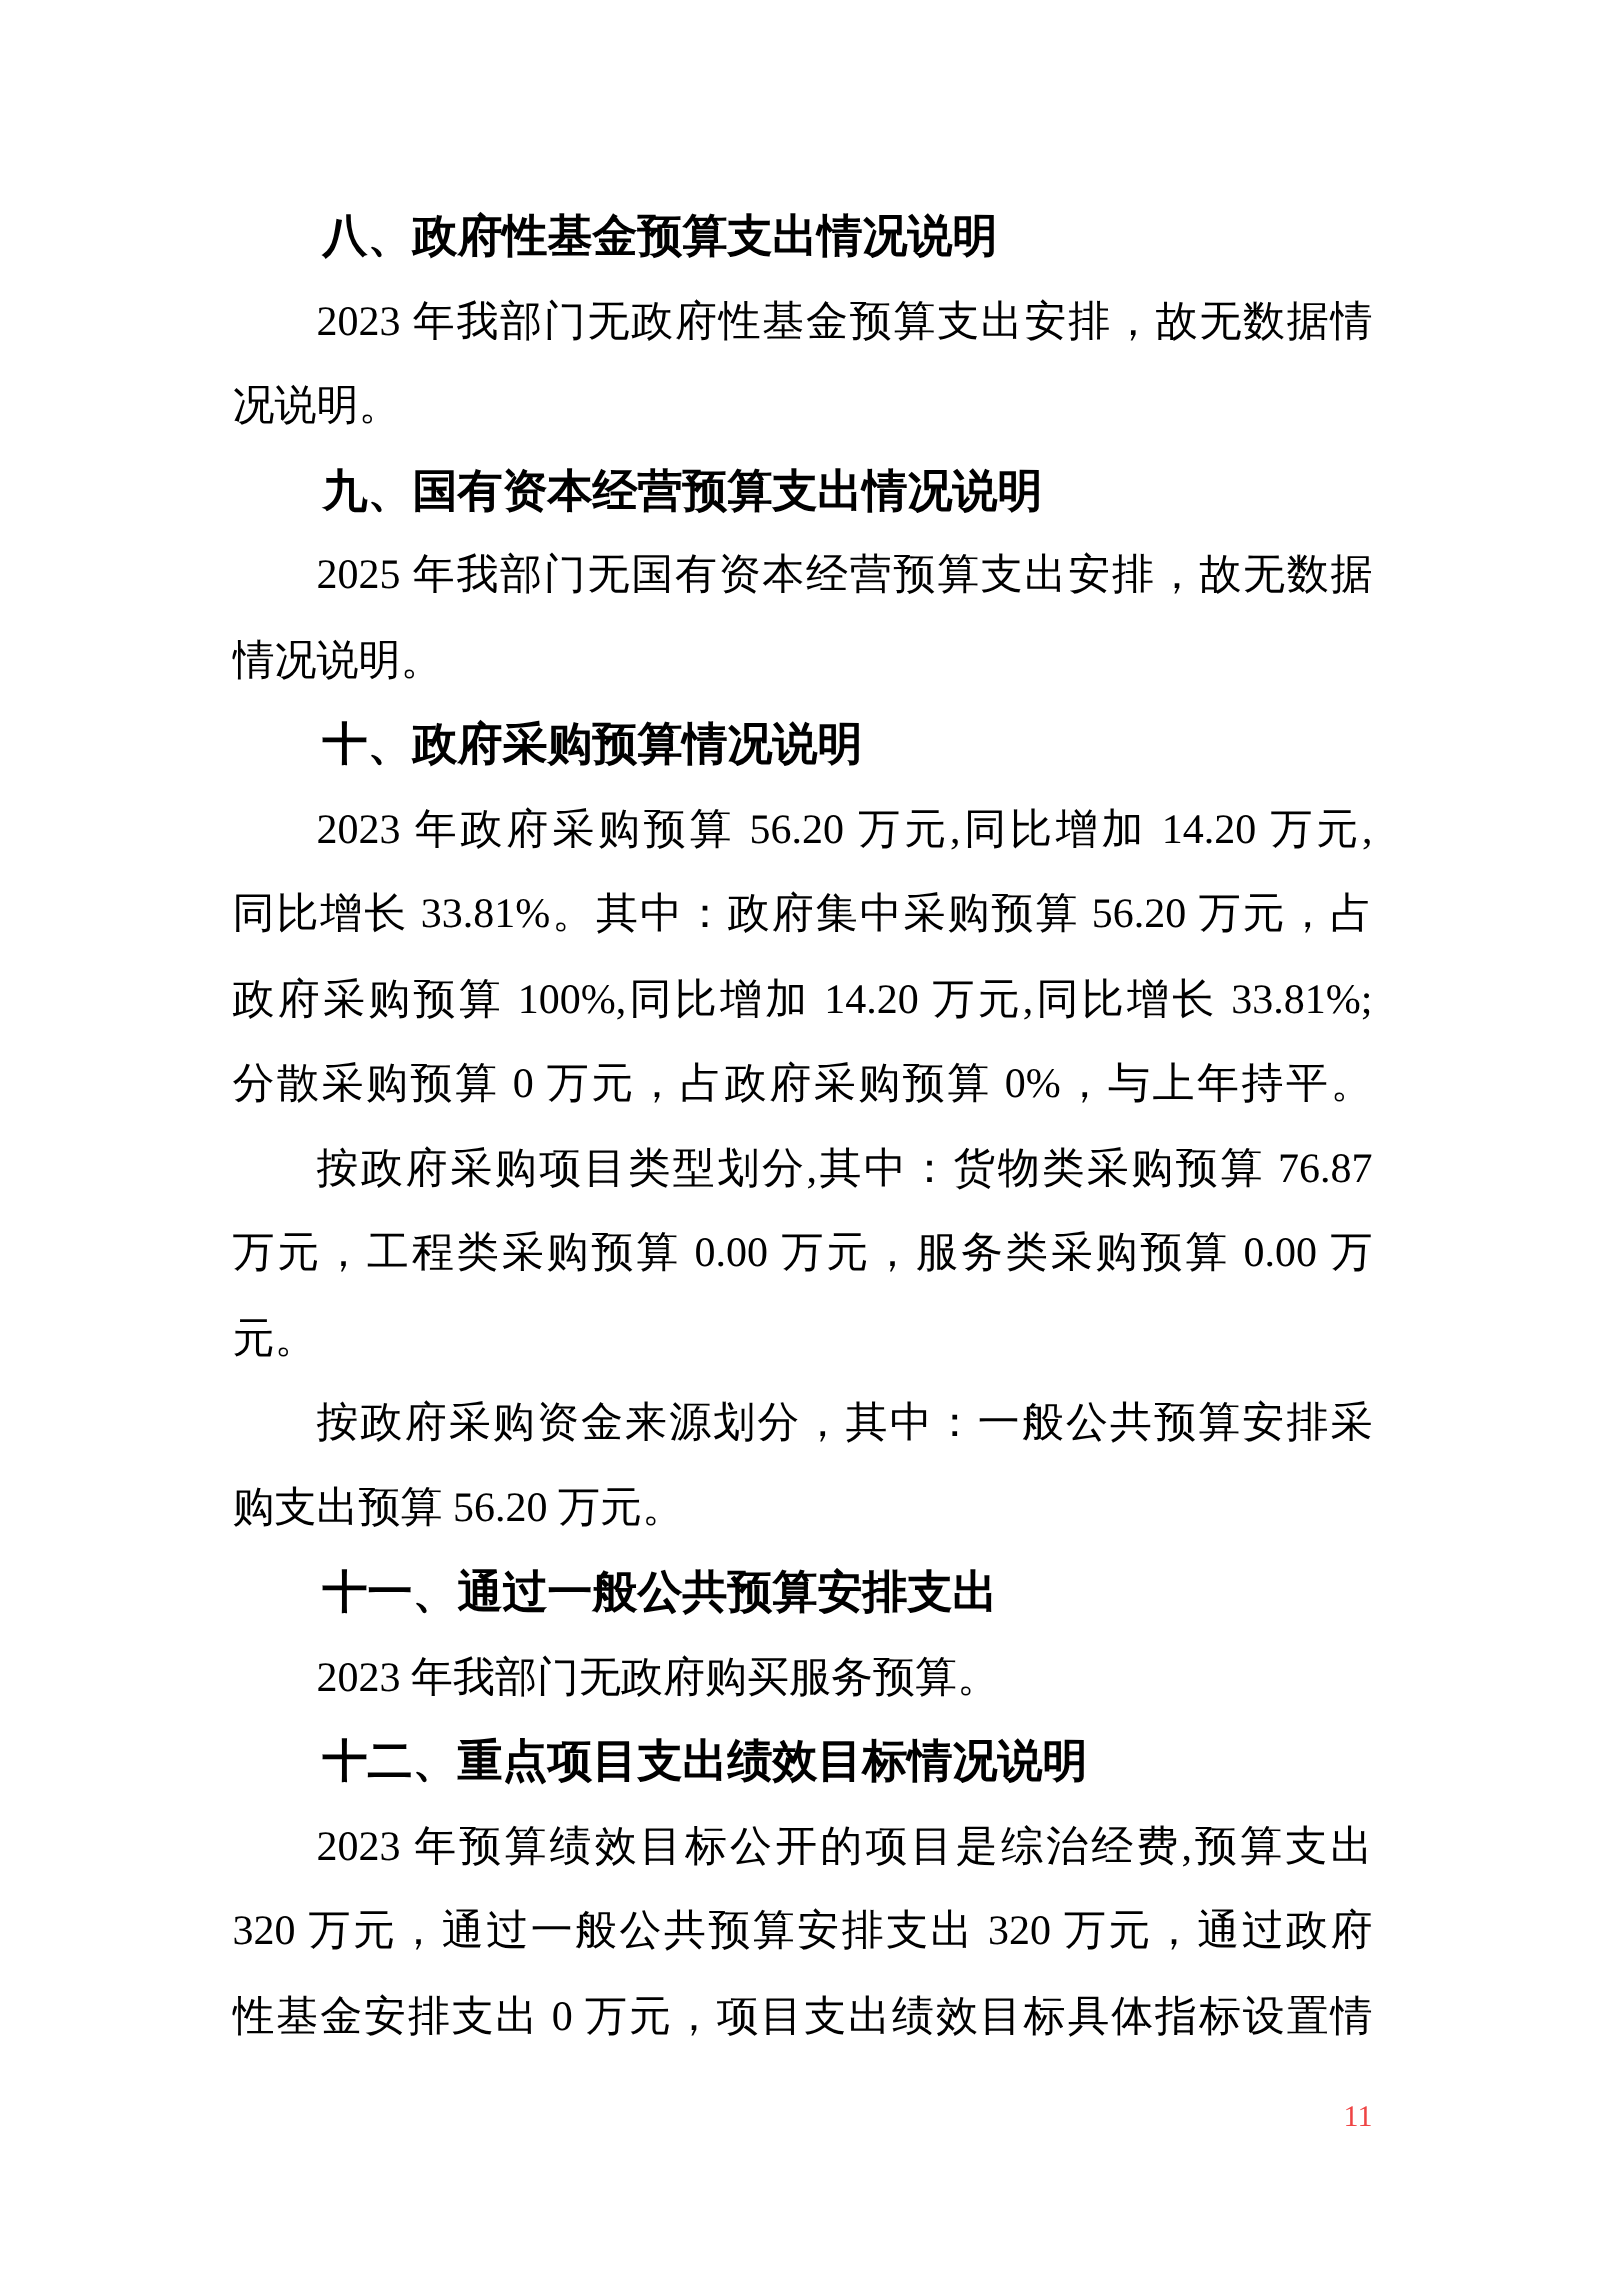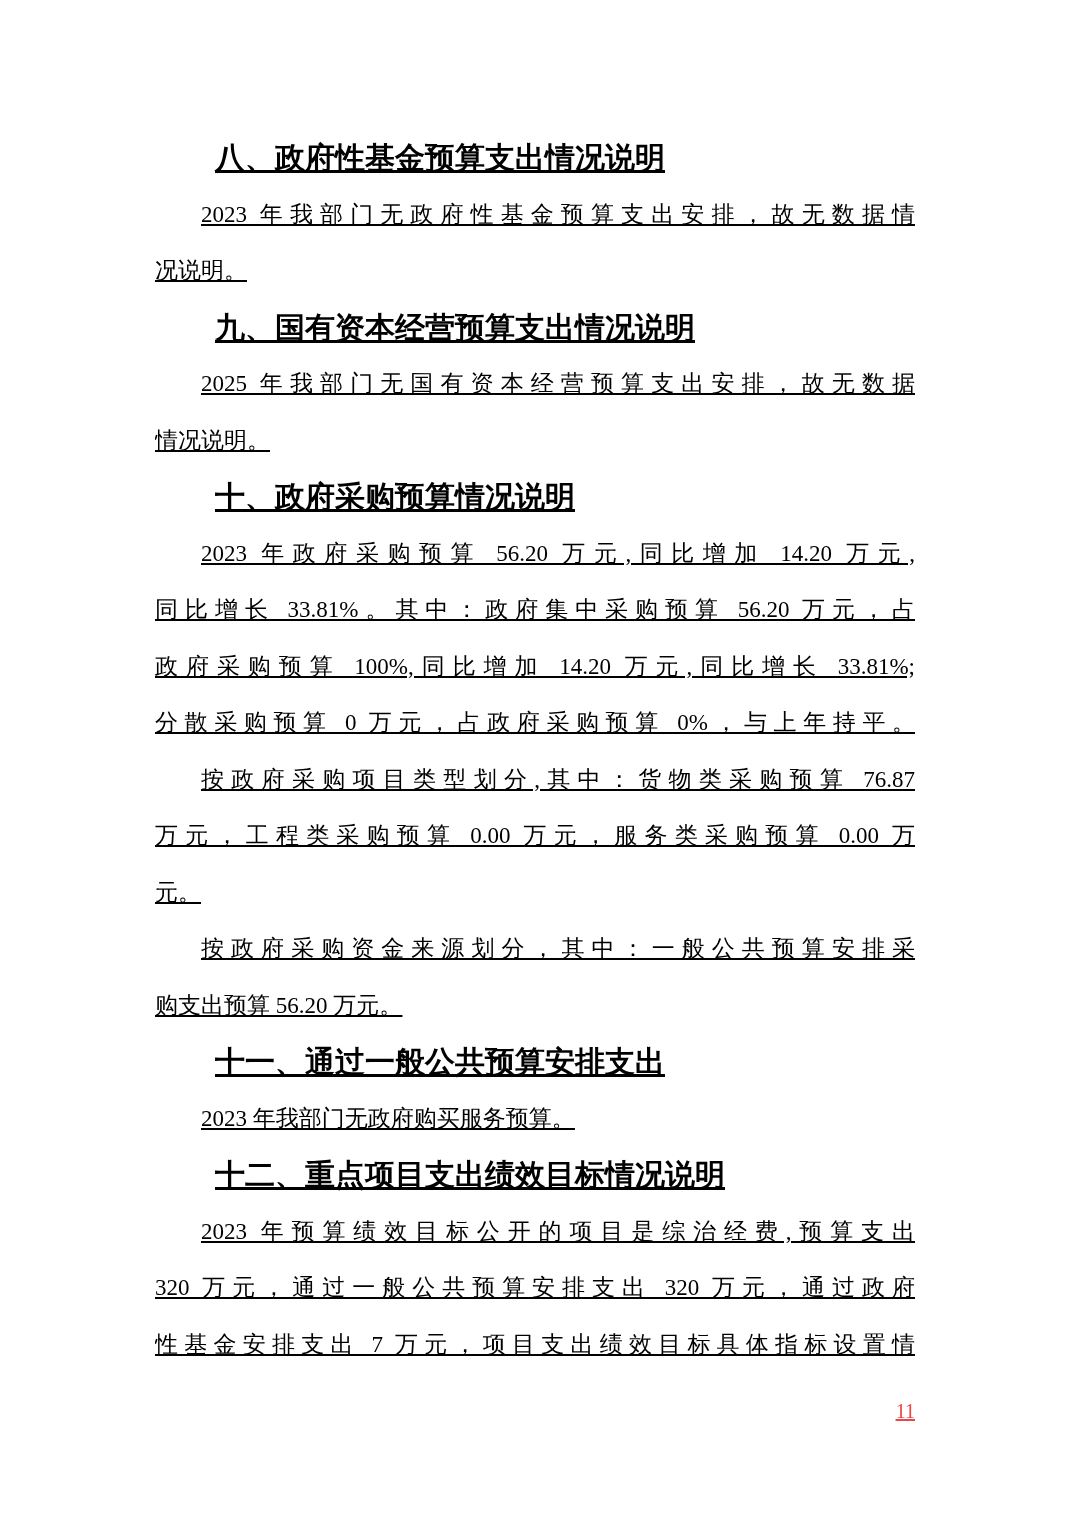--- a/index.html
+++ b/index.html
@@ -2,7 +2,7 @@
 <html><head>
 <meta charset="utf-8">
 <style>
-  * { margin: 0; padding: 0; box-sizing: border-box; text-decoration: underline; }
+  * { margin: 0; padding: 0; box-sizing: border-box; }
   html, body { background: #e8e8e8; }
   .page {
     position: relative;

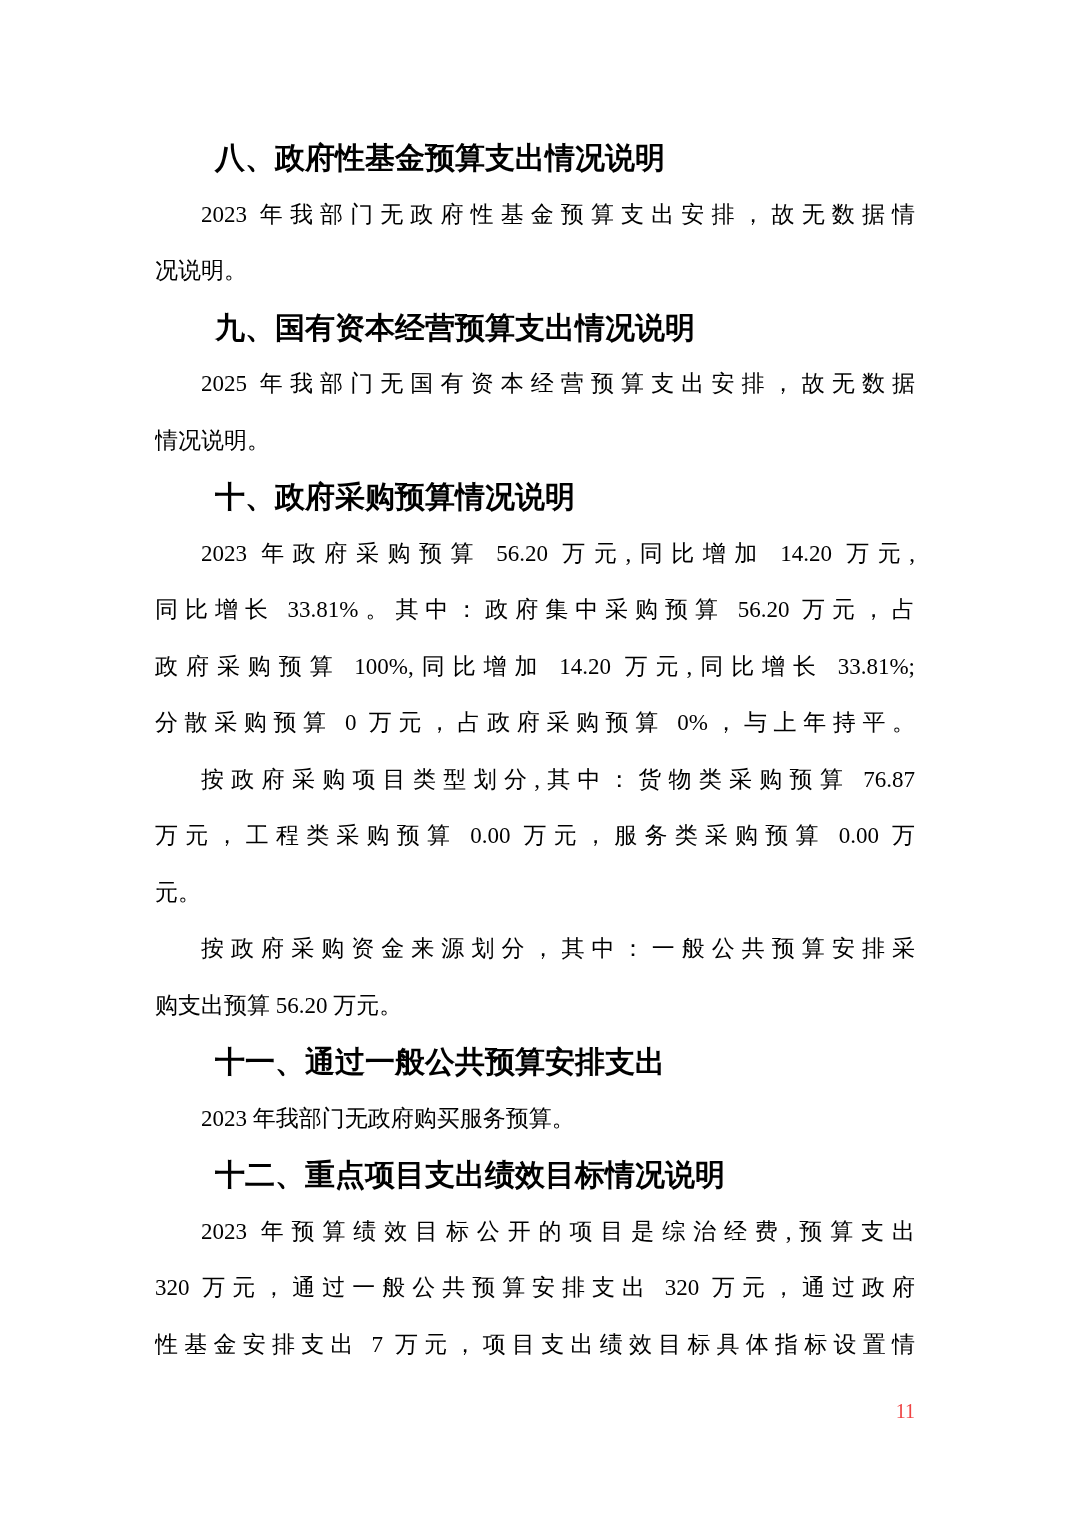--- a/index.html
+++ b/index.html
@@ -26,7 +26,7 @@
     height: 56.5px;
     overflow: hidden;
     font-family: "Liberation Serif", "DejaVu Serif", serif;
-    font-size: 23px;
+    font-size: 28px;
     color: #000000;
   }
   .heading {

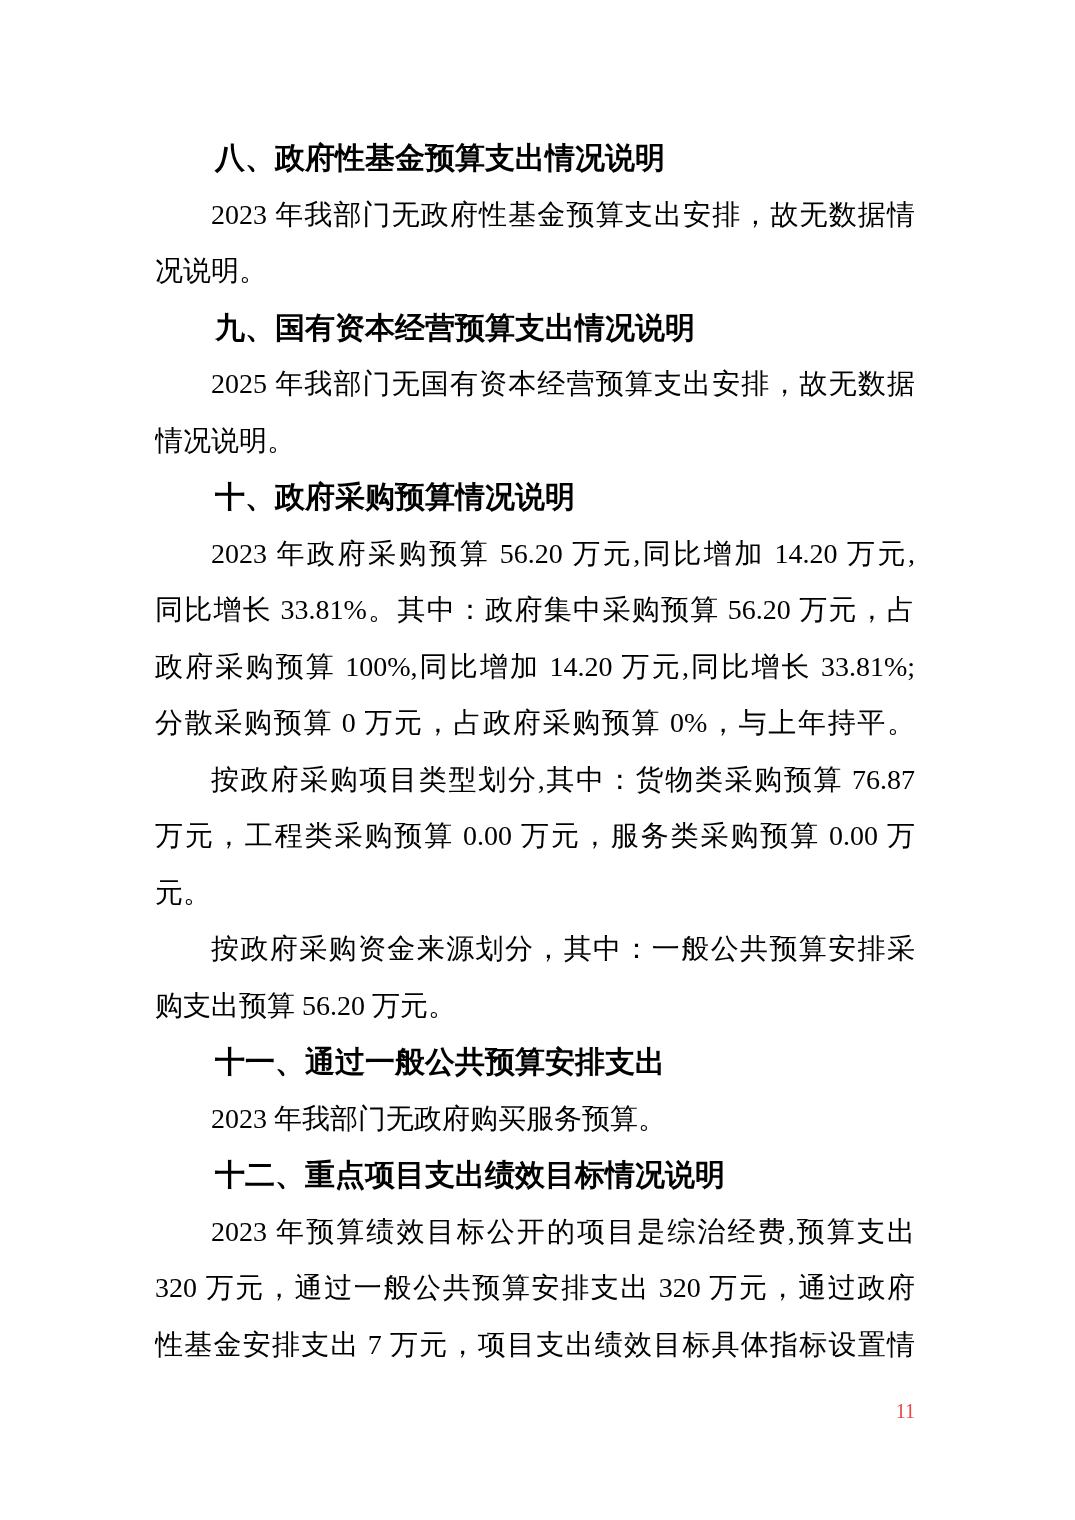--- a/index.html
+++ b/index.html
@@ -79,7 +79,7 @@
     <h2 class="line heading">十二、重点项目支出绩效目标情况说明</h2>
     <p class="line fi jl">2023 年预算绩效目标公开的项目是综治经费,预算支出</p>
     <p class="line jl">320 万元，通过一般公共预算安排支出 320 万元，通过政府</p>
-    <p class="line jl">性基金安排支出 7 万元，项目支出绩效目标具体指标设置情</p>
+    <p class="line jl">性基金安排支出 0 万元，项目支出绩效目标具体指标设置情</p>
 
   </div>
 

